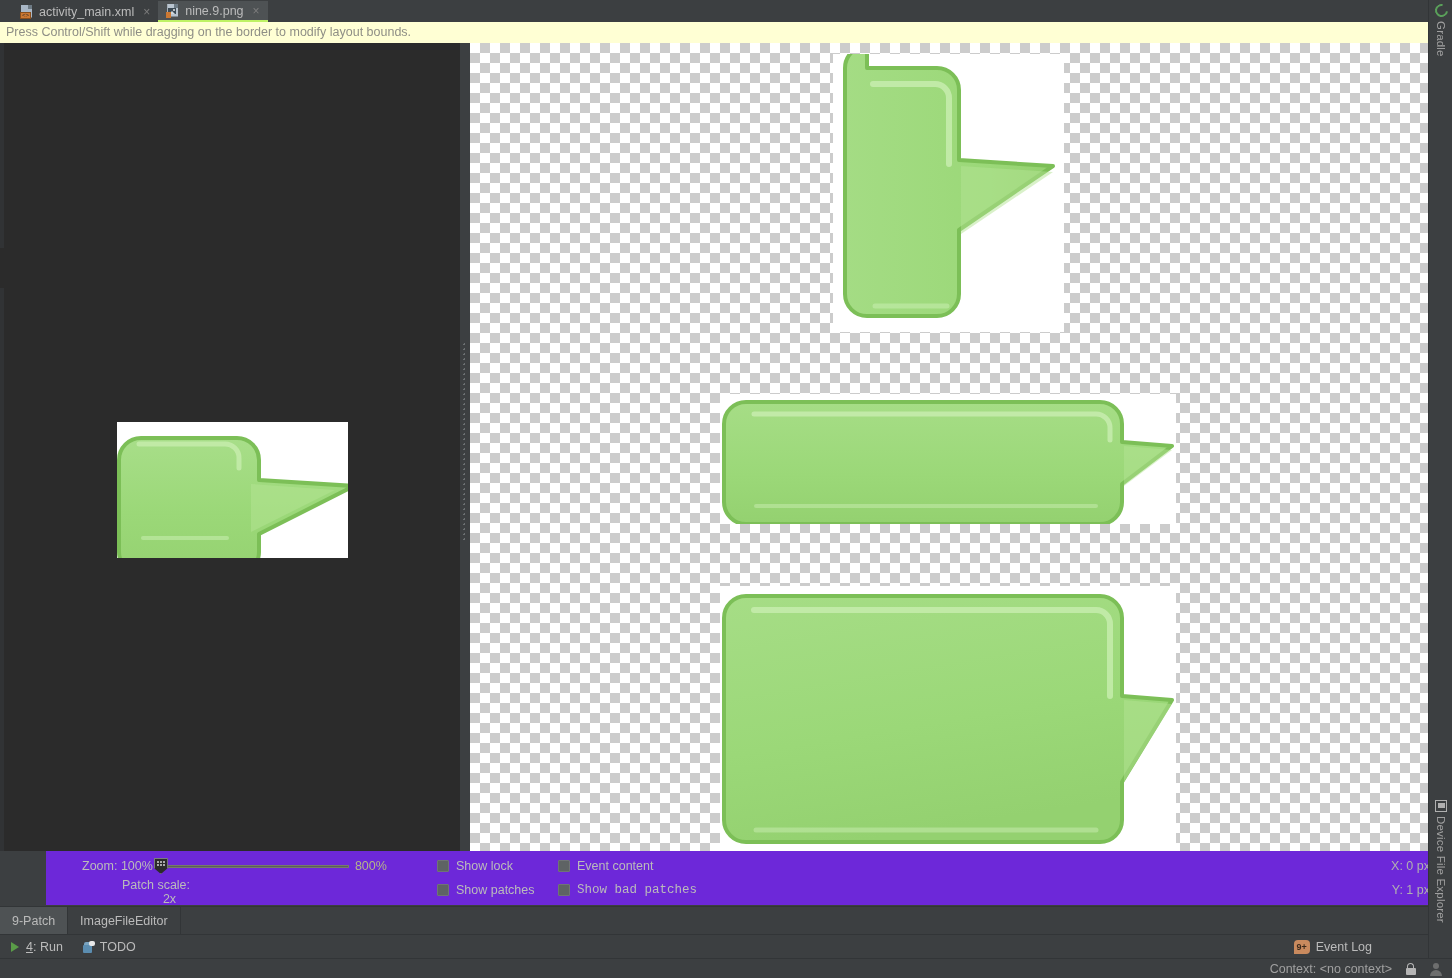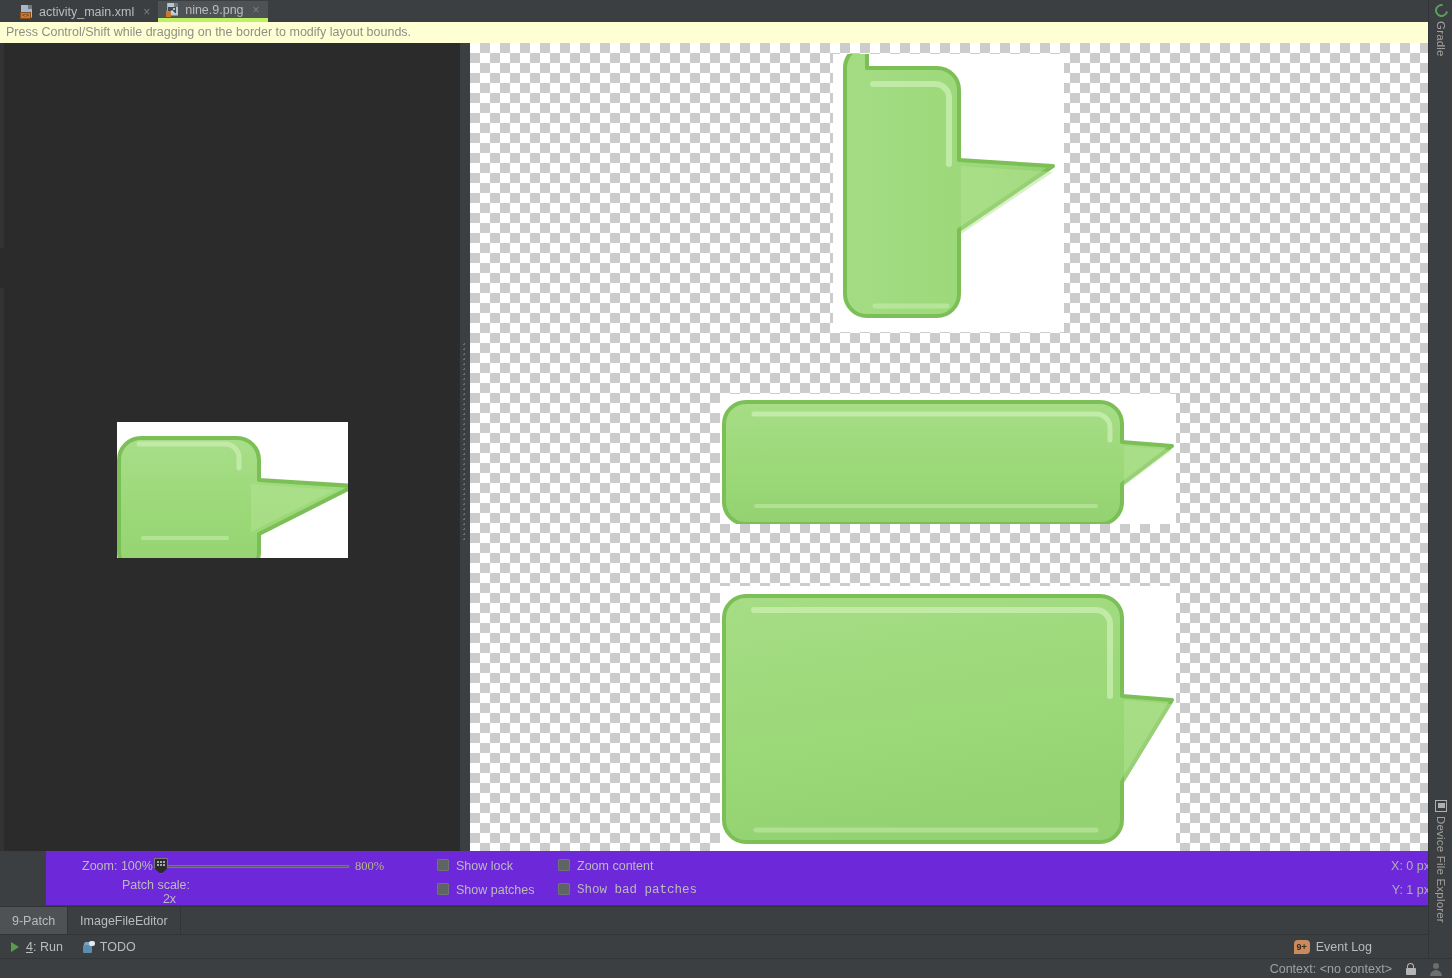--- a/index.html
+++ b/index.html
@@ -22,7 +22,7 @@
     white-space:nowrap;cursor:default;
   }
   .tab.inactive{background:#3c3f41;margin-left:12px;}
-  .tab.active{background:#4e5254;border-bottom:4px solid #bef264;align-items:center;}
+  .tab.active{background:#4e5254;border-bottom:2px solid #bef264;align-items:center;}
   .tab .x{color:#7d7d7d;font-size:12px;margin-left:3px;}
   .ficon{width:13px;height:14px;position:relative;flex:none;display:block;}
 

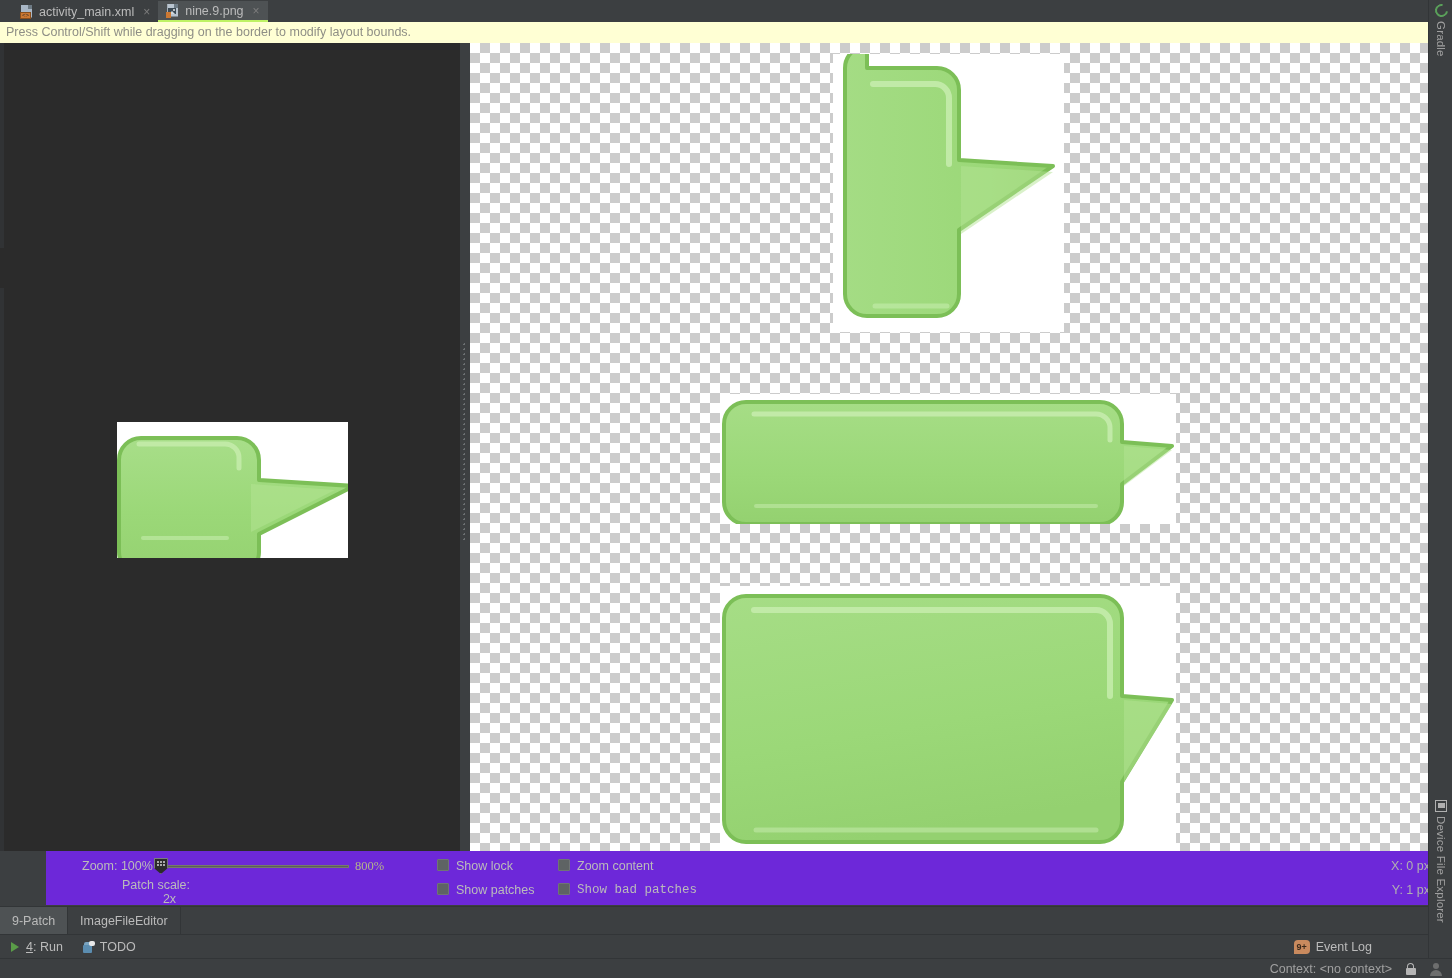--- a/index.html
+++ b/index.html
@@ -94,7 +94,7 @@
   .thumb .grip{position:absolute;left:2px;top:2px;right:2px;height:6px;
     background-image:radial-gradient(circle at 1px 1px,#aaaaaa 0.8px,transparent 1px);
     background-size:3px 3px;}
-  .endval{color:#b5b58a;font-size:12.5px;white-space:nowrap;font-family:Liberation Serif, serif;}
+  .endval{color:#b5b58a;font-size:12.5px;white-space:nowrap;}
 
   .cbitem{display:flex;align-items:flex-start;gap:7px;white-space:nowrap;padding-left:31px;}
   .cbox{width:12px;height:12px;box-sizing:border-box;background:#5e6364;

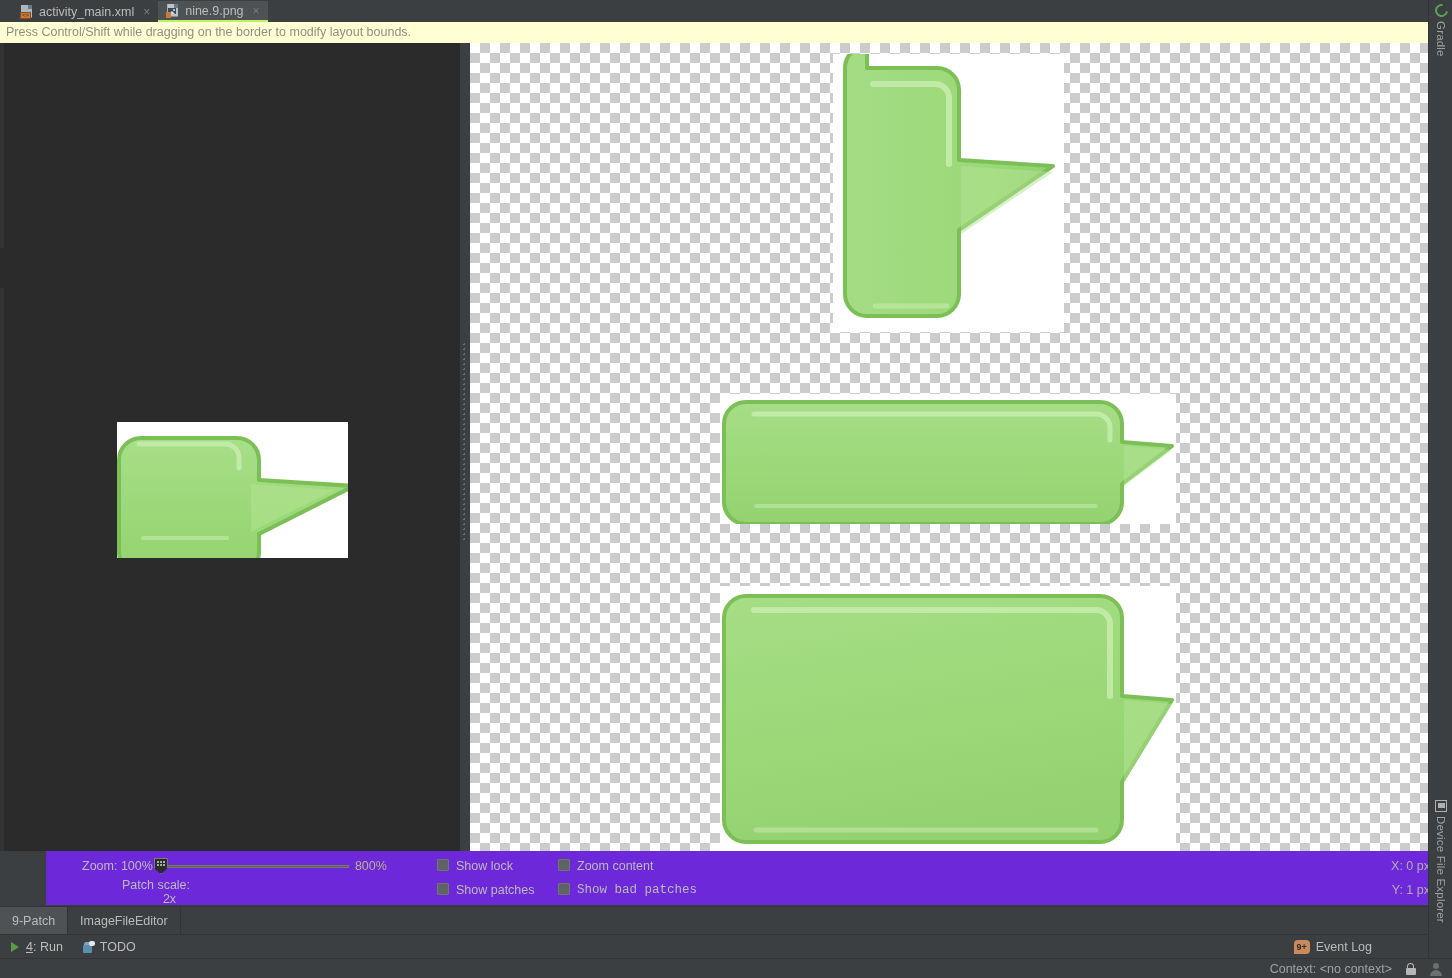--- a/index.html
+++ b/index.html
@@ -96,7 +96,7 @@
     background-size:3px 3px;}
   .endval{color:#b5b58a;font-size:12.5px;white-space:nowrap;}
 
-  .cbitem{display:flex;align-items:flex-start;gap:7px;white-space:nowrap;padding-left:31px;}
+  .cbitem{display:flex;align-items:center;gap:7px;white-space:nowrap;padding-left:31px;}
   .cbox{width:12px;height:12px;box-sizing:border-box;background:#5e6364;
     border:1px solid #6f7476;border-radius:1px;flex:none;}
   .cblabel{color:#bbbbbb;font-size:12.5px;}

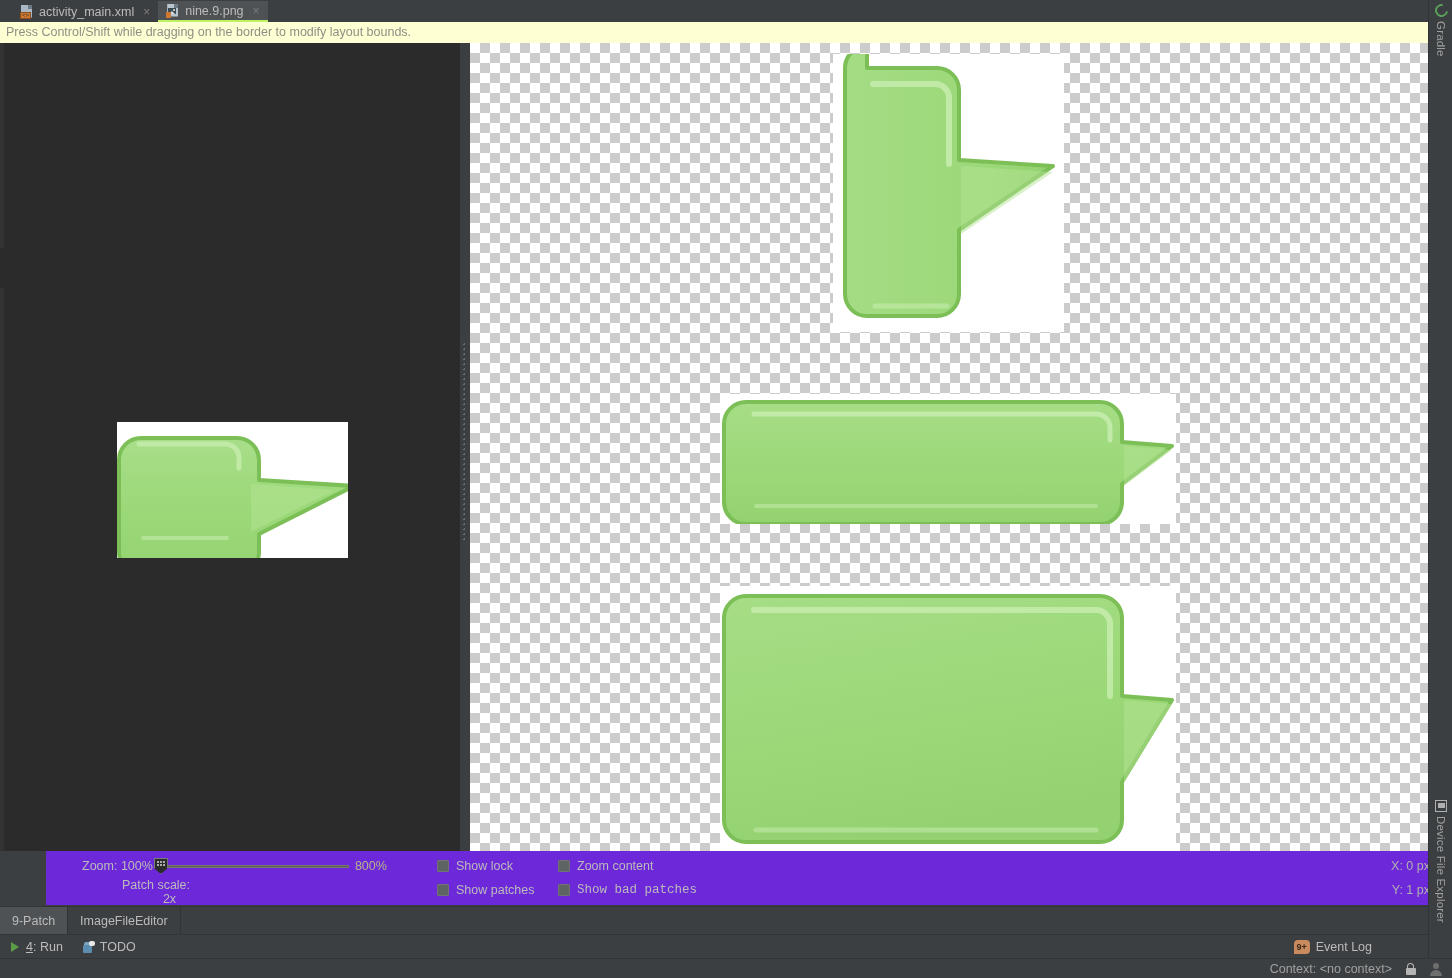--- a/index.html
+++ b/index.html
@@ -289,7 +289,7 @@
   <div class="ctlrow" style="top:3px;left:481px;">
     <span class="cbitem">
       <span class="cbox"></span>
-      <span class="cblabel">Zoom content</span>
+      <span class="cblabel">Event content</span>
     </span>
   </div>
 

